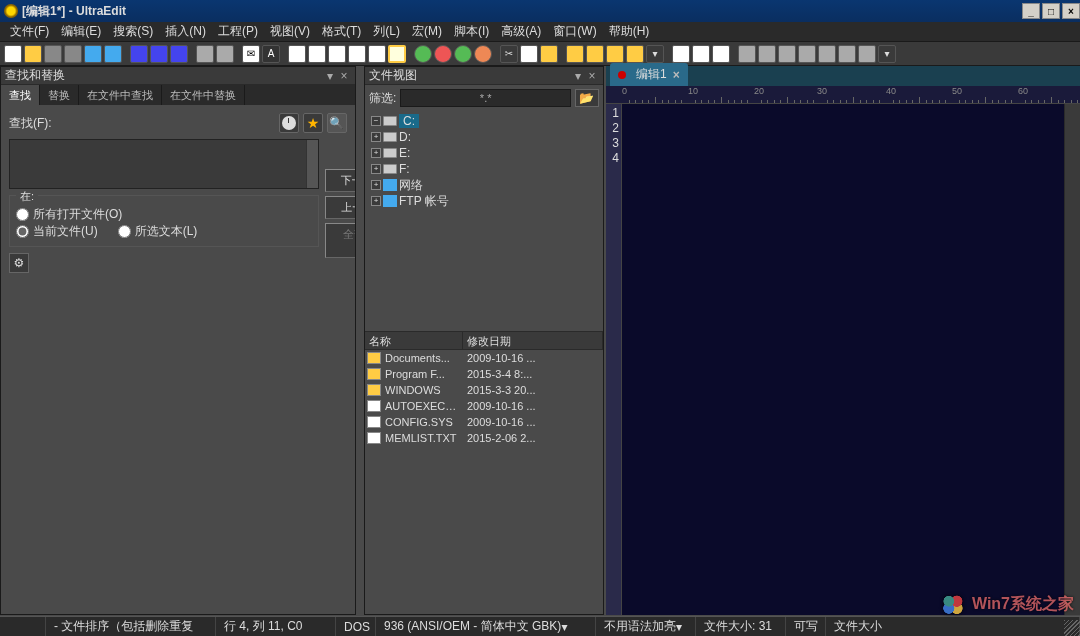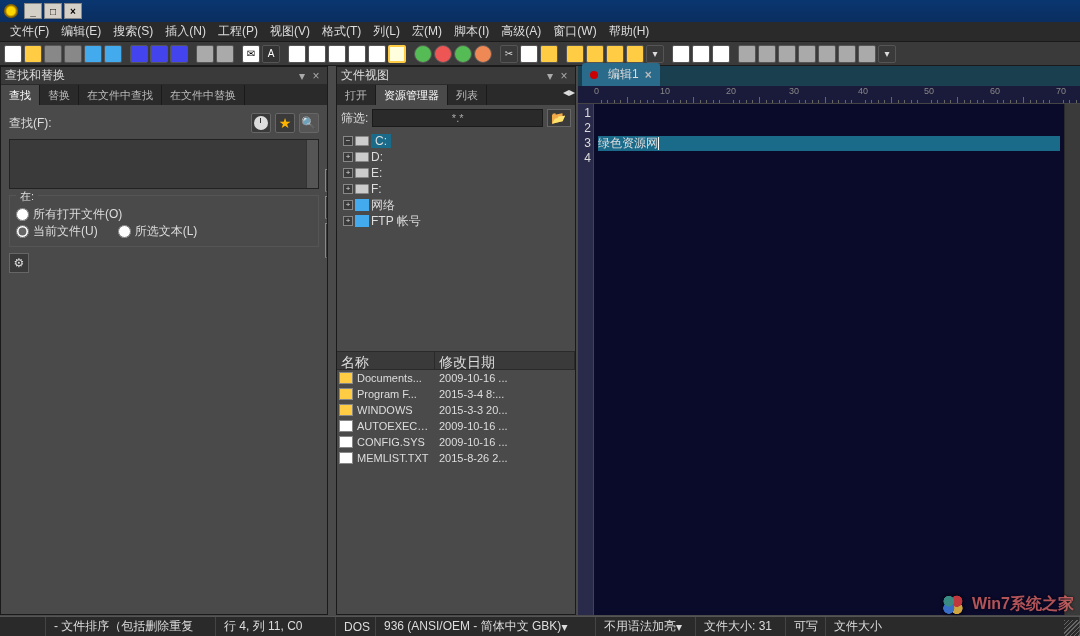--- a/index.html
+++ b/index.html
@@ -82,6 +82,7 @@
 
 <div class="titlebar">
   <div class="icon"></div>
+  <div class="title">[编辑1*] - UltraEdit</div>
   <div class="winbtns">
     <div>_</div>
     <div>□</div>

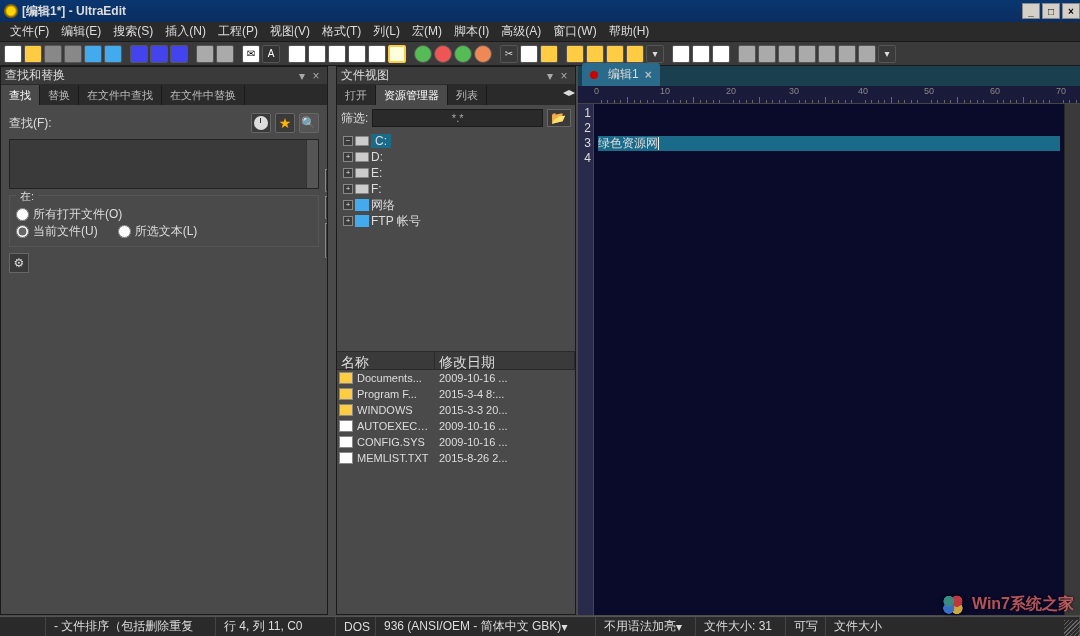--- a/index.html
+++ b/index.html
@@ -22,7 +22,7 @@
 .tabs{height:20px;display:flex;background:#2a2a2a}
 .tabs .tab{padding:3px 8px;border-right:1px solid #1a1a1a;cursor:pointer;color:#bbb;font-size:11px}
 .tabs .tab.active{background:#4a4a4a;color:#fff}
-.search-panel{width:328px}
+.search-panel{width:356px}
 .sp-body{padding:8px;flex:1;overflow:auto}
 .sp-row{display:flex;align-items:center;gap:4px;margin-bottom:6px}
 .sp-row .label{flex:0 0 auto}

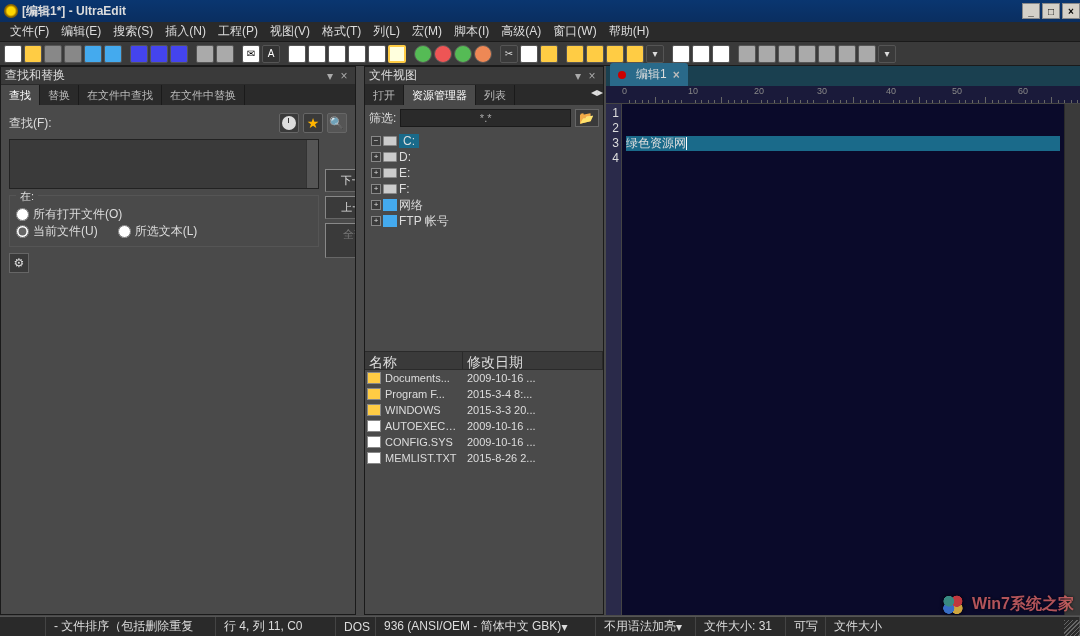--- a/index.html
+++ b/index.html
@@ -229,14 +229,6 @@
       <span class="pbtn">▾</span>
       <span class="pbtn">×</span>
     </div>
-    <div class="tabs">
-      <div class="tab">打开</div>
-      <div class="tab active">资源管理器</div>
-      <div class="tab">列表</div>
-      <span style="flex:1"></span>
-      <span class="pbtn">◂</span>
-      <span class="pbtn">▸</span>
-    </div>
     <div class="fv-filter">
       <span>筛选:</span>
       <div class="finput">*.*</div>

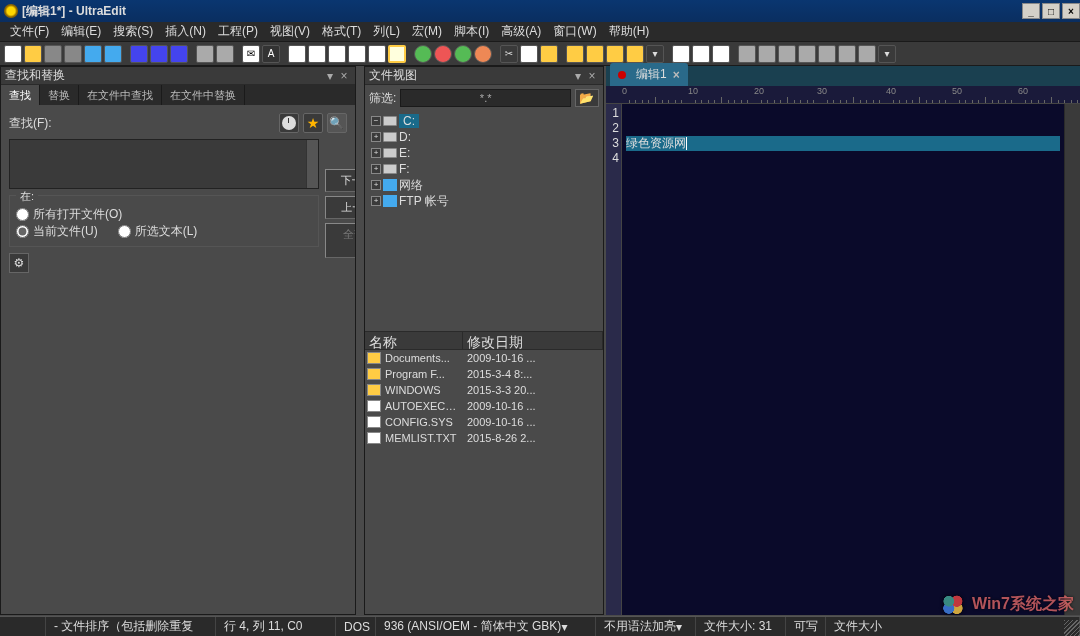--- a/index.html
+++ b/index.html
@@ -403,7 +403,6 @@
       <div class="content">
         <div class="line"></div>
         <div class="line"></div>
-        <div class="line"><span class="hl"><span>绿色资源网</span><span class="cursor"></span></span></div>
       </div>
       <div class="vscroll"></div>
     </div>

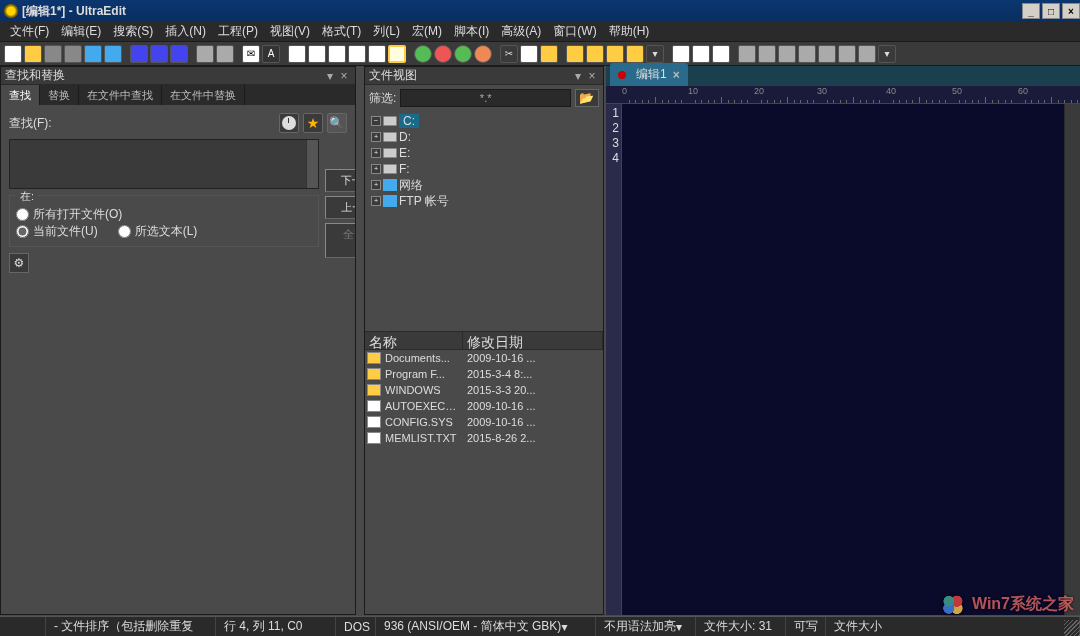--- a/index.html
+++ b/index.html
@@ -51,7 +51,7 @@
 .tree .nicon{width:14px;height:12px}
 .filelist{flex:1;border-top:1px solid #2a2a2a;overflow:auto}
 .fl-header{display:flex;background:#3a3a3a;height:18px;border-bottom:1px solid #2a2a2a}
-.fl-header .col{padding:2px 4px;border-right:1px solid #2a2a2a;font-size:14px}
+.fl-header .col{padding:2px 4px;border-right:1px solid #2a2a2a;font-size:11px}
 .fl-row{display:flex;height:16px;align-items:center;cursor:pointer}
 .fl-row .cell{padding:1px 4px;font-size:11px;white-space:nowrap;overflow:hidden;text-overflow:ellipsis}
 .fl-row .ficon{width:14px;height:12px;margin-left:2px}

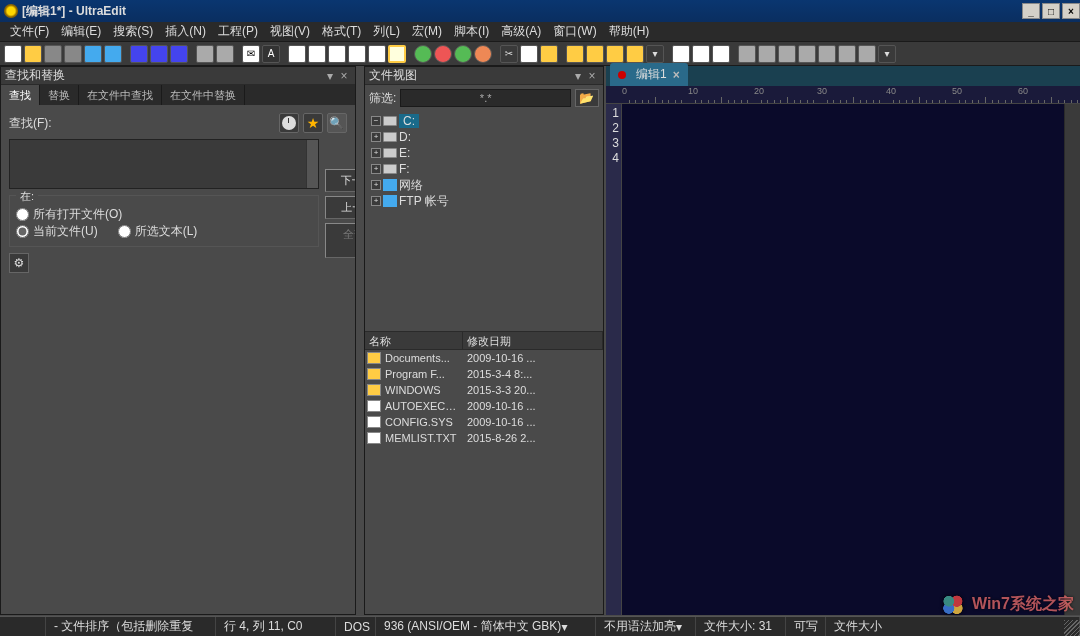--- a/index.html
+++ b/index.html
@@ -300,7 +300,7 @@
           <div class="fl-row">
             <span class="ficon" style="background: rgb(255, 255, 255); border: 1px solid rgb(136, 136, 136);"></span>
             <span class="cell" style="width: 82px;">MEMLIST.TXT</span>
-            <span class="cell" style="flex: 1 1 0%;">2015-8-26 2...</span>
+            <span class="cell" style="flex: 1 1 0%;">2015-2-06 2...</span>
           </div>
         </div>
     </div>

